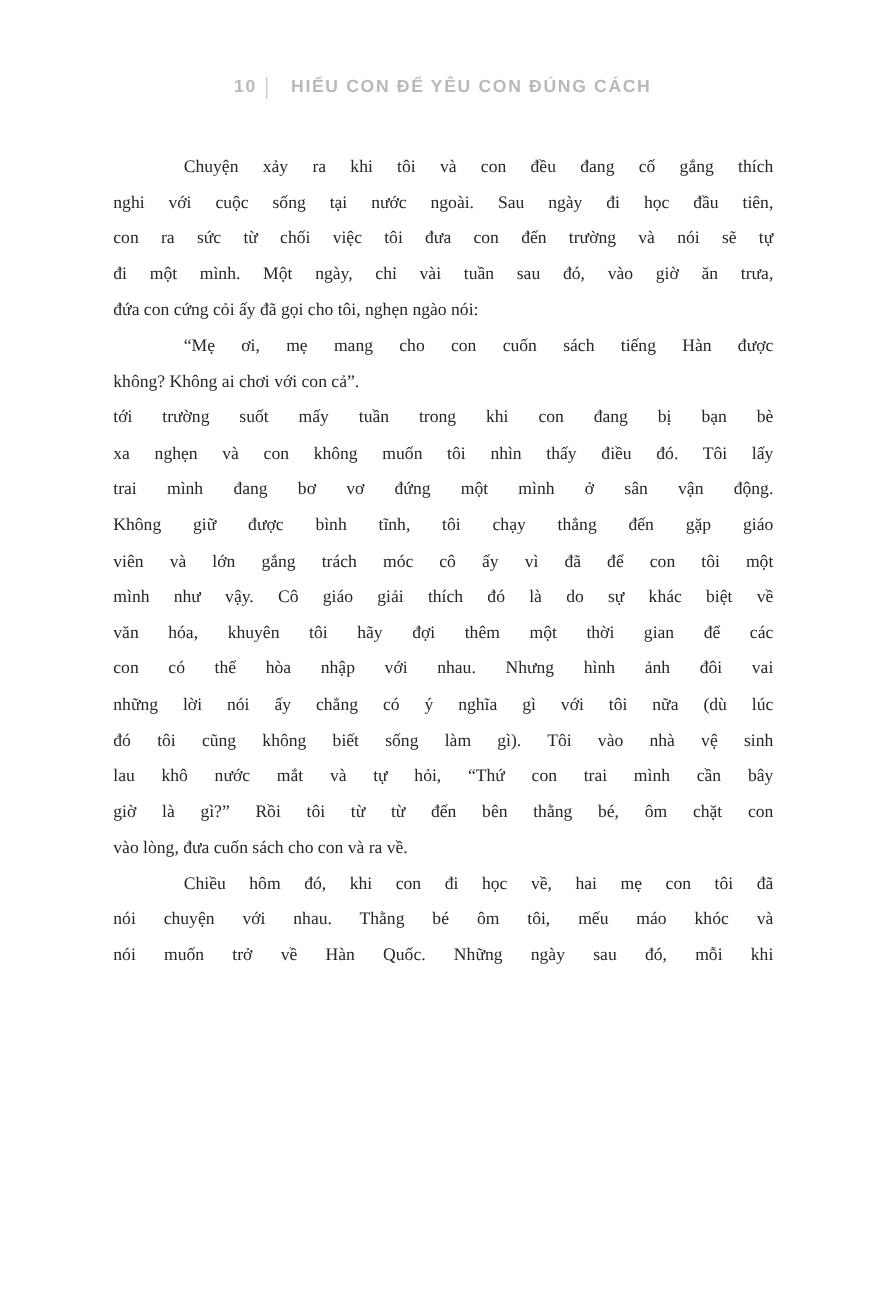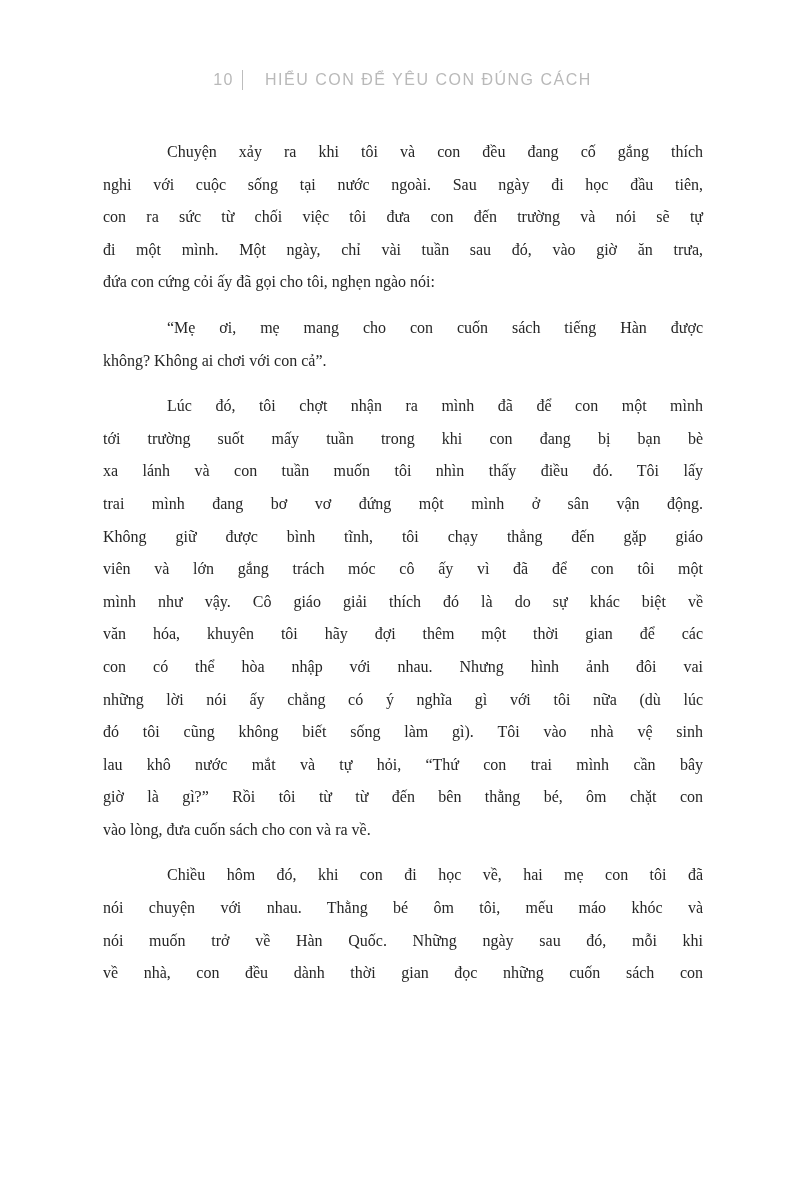--- a/index.html
+++ b/index.html
@@ -27,7 +27,7 @@
     font-size: 16px;
     color: #b9b9b9;
     letter-spacing: 1.5px;
-    font-weight: 400;
+    font-weight: 700;
   }
   .running-header .page-number {
     margin-right: 8px;

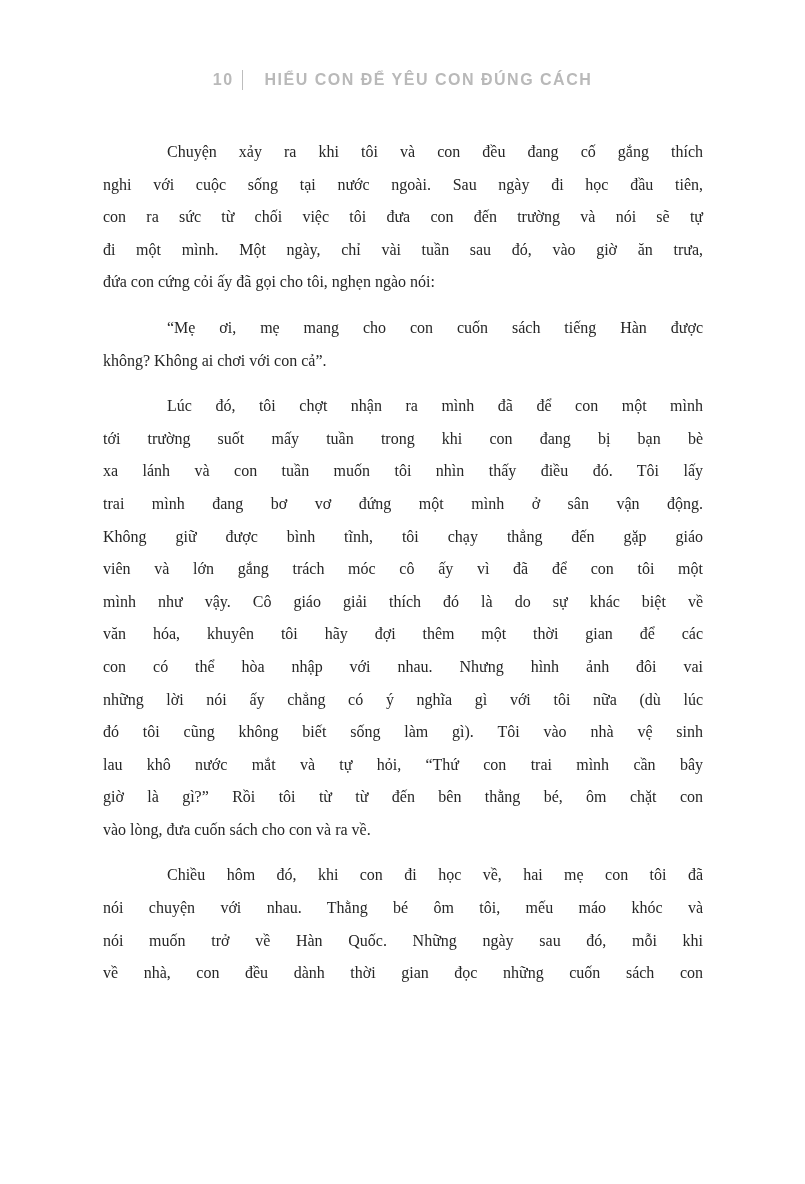--- a/index.html
+++ b/index.html
@@ -52,7 +52,6 @@
     padding: 0;
   }
   .para + .para {
-    margin-top: 13px;
   }
   .line {
     display: block;

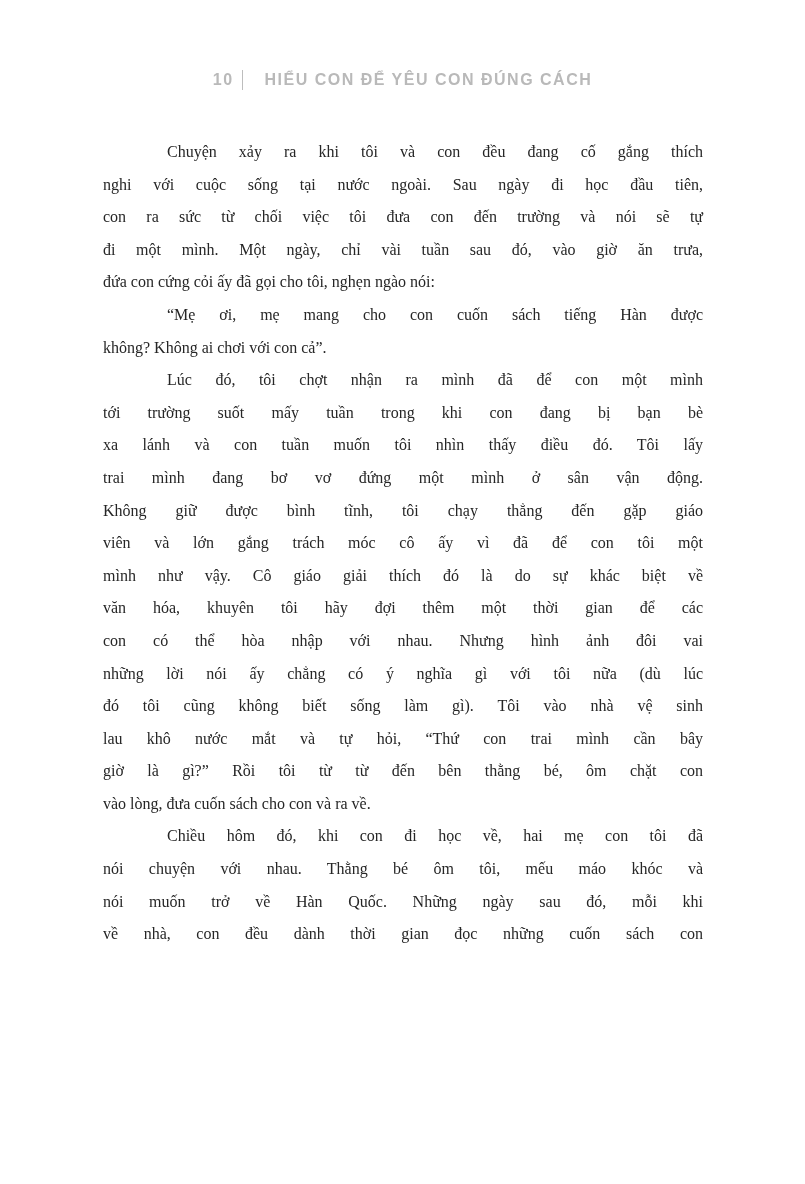--- a/index.html
+++ b/index.html
@@ -89,7 +89,6 @@
         <span class="line endline">không? Không ai chơi với con cả”.</span>
       </p>
       <p class="para">
-        <span class="line first">Lúc đó, tôi chợt nhận ra mình đã để con một mình</span>
         <span class="line">tới trường suốt mấy tuần trong khi con đang bị bạn bè</span>
         <span class="line">xa lánh và con tuần muốn tôi nhìn thấy điều đó. Tôi lấy</span>
         <span class="line">trai mình đang bơ vơ đứng một mình ở sân vận động.</span>

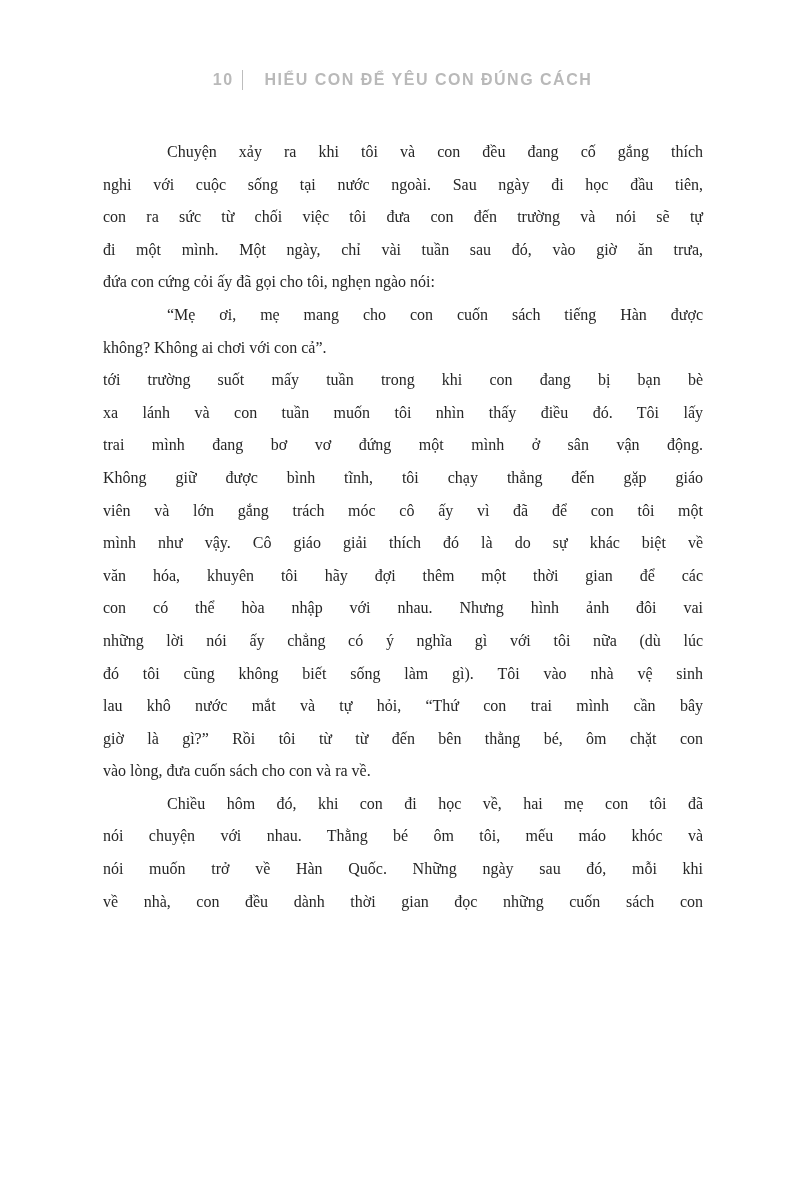--- a/index.html
+++ b/index.html
@@ -90,7 +90,7 @@
       </p>
       <p class="para">
         <span class="line">tới trường suốt mấy tuần trong khi con đang bị bạn bè</span>
-        <span class="line">xa lánh và con tuần muốn tôi nhìn thấy điều đó. Tôi lấy</span>
+        <span class="line">xa nghẹn và con không muốn tôi nhìn thấy điều đó. Tôi lấy</span>
         <span class="line">trai mình đang bơ vơ đứng một mình ở sân vận động.</span>
         <span class="line">Không giữ được bình tĩnh, tôi chạy thẳng đến gặp giáo</span>
         <span class="line">viên và lớn gắng trách móc cô ấy vì đã để con tôi một</span>

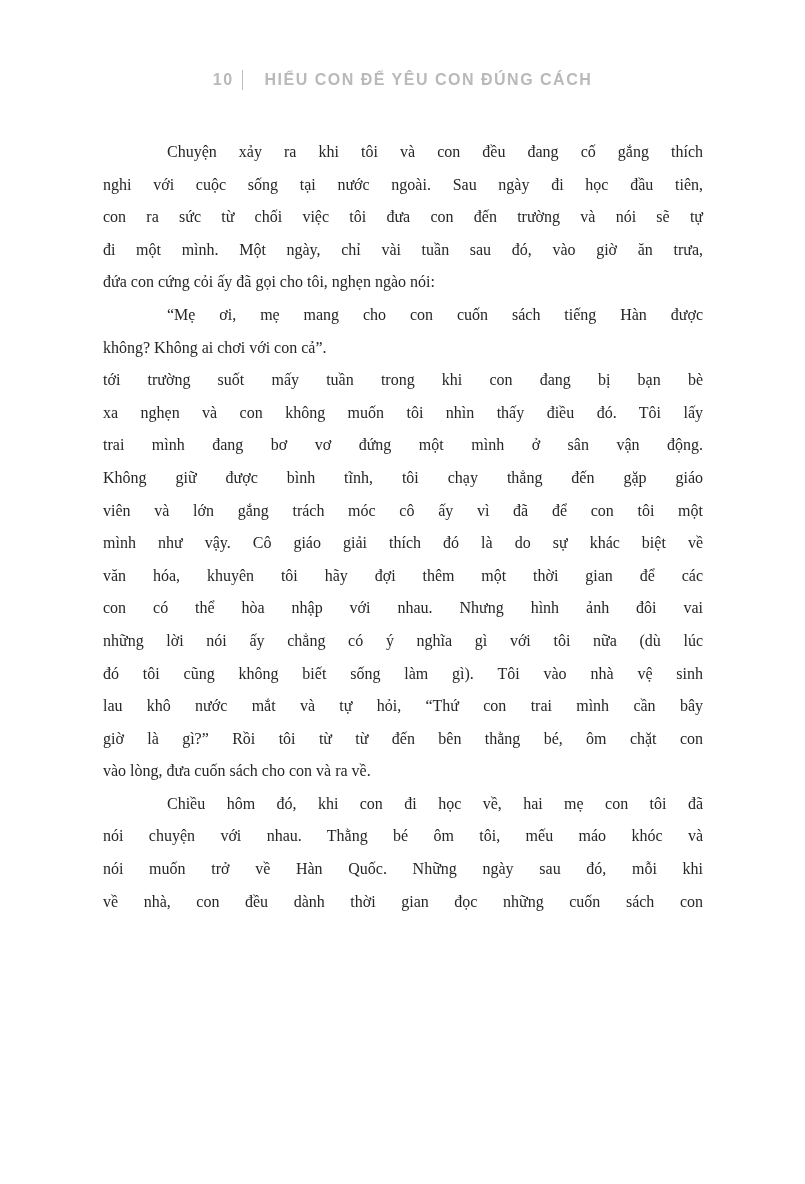--- a/index.html
+++ b/index.html
@@ -107,7 +107,6 @@
         <span class="line first">Chiều hôm đó, khi con đi học về, hai mẹ con tôi đã</span>
         <span class="line">nói chuyện với nhau. Thằng bé ôm tôi, mếu máo khóc và</span>
         <span class="line">nói muốn trở về Hàn Quốc. Những ngày sau đó, mỗi khi</span>
-        <span class="line">về nhà, con đều dành thời gian đọc những cuốn sách con</span>
       </p>
     </div>
 

